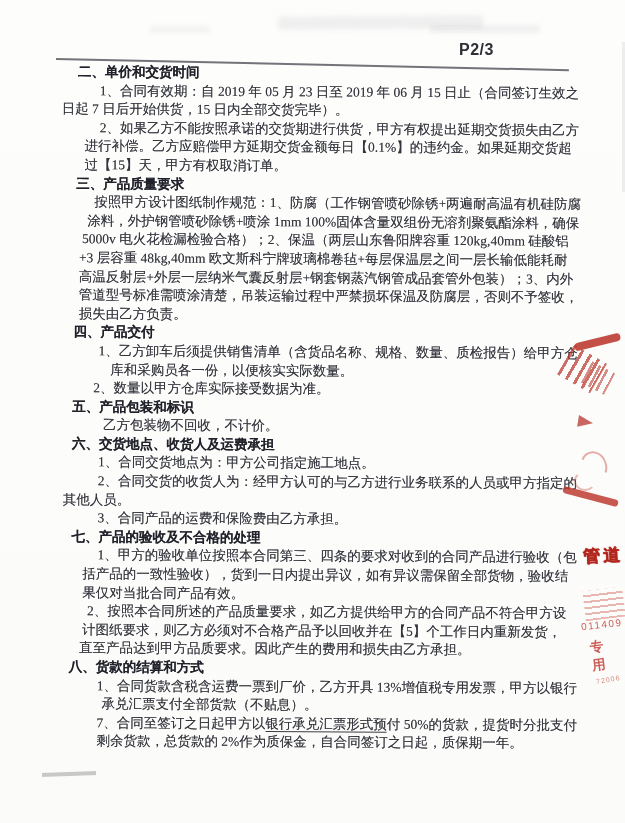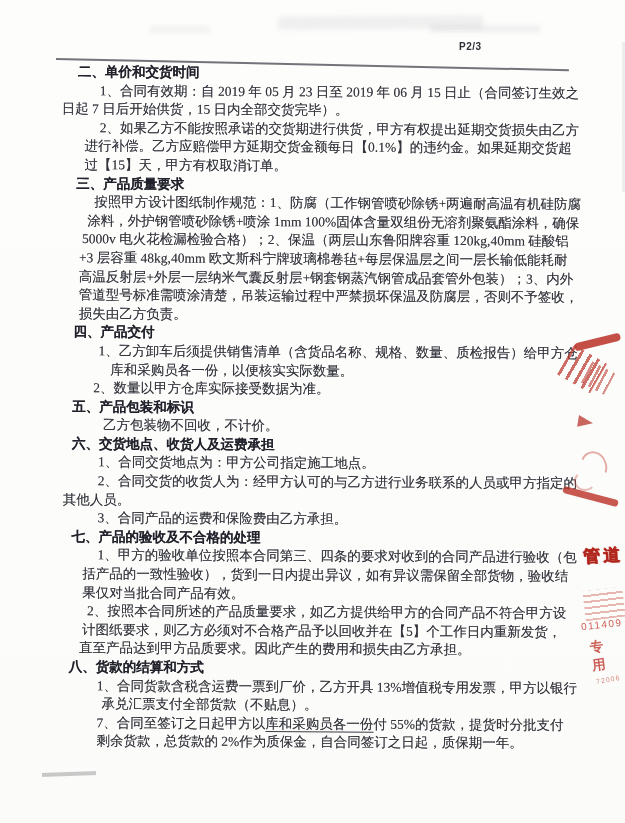--- a/index.html
+++ b/index.html
@@ -17,7 +17,7 @@
   #edge-right{right:0;top:42px;width:3px;height:150px;background:rgba(150,150,155,.14);}
 
   
-  #page-number{position:absolute;left:459px;top:41px;font-family:"Liberation Sans","DejaVu Sans",sans-serif;font-weight:bold;font-size:10px;color:#2e2f36;letter-spacing:.5px;}
+  #page-number{position:absolute;left:459px;top:41px;font-family:"Liberation Sans","DejaVu Sans",sans-serif;font-weight:bold;font-size:16px;color:#2e2f36;letter-spacing:.5px;}
   #header-rule{position:absolute;left:56px;top:58px;width:513px;height:1.7px;background:#5b5b61;transform:rotate(1.25deg);transform-origin:left center;opacity:.85;}
 
   

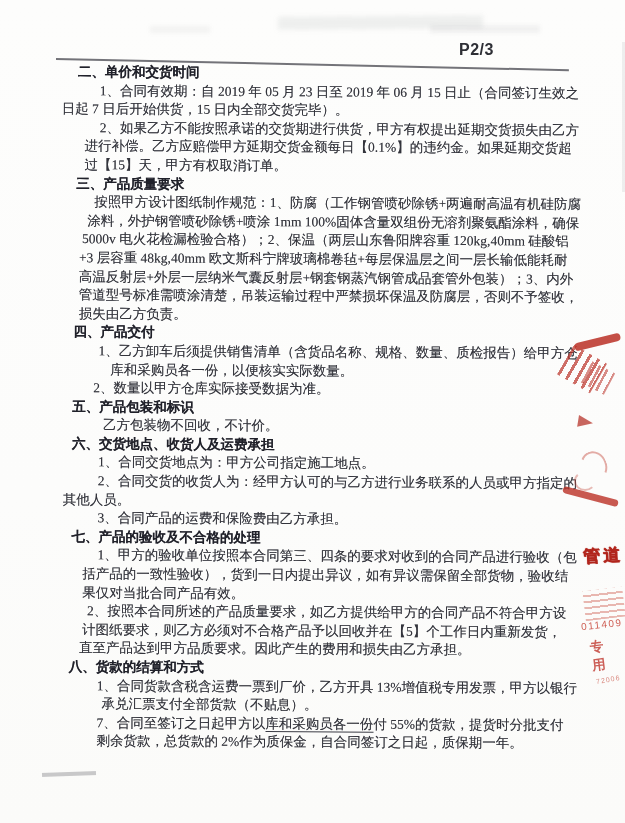--- a/index.html
+++ b/index.html
@@ -116,7 +116,7 @@
       <div class="ln hd" style="padding-left:12px">八、货款的结算和方式</div>
       <div class="ln" style="padding-left:40px">1、合同货款含税含运费一票到厂价，乙方开具 13%增值税专用发票，甲方以银行</div>
       <div class="ln" style="padding-left:45px">承兑汇票支付全部货款（不贴息）。</div>
-      <div class="ln" style="padding-left:40px"><span>7、合同至签订之日起甲方以</span><span class="u">库和采购员各一份</span><span>付 55%的货款，提货时分批支付</span></div>
+      <div class="ln" style="padding-left:40px"><span>7、合同至签订之日起甲方以</span><span class="u">银行承兑汇票形式预</span><span>付 55%的货款，提货时分批支付</span></div>
       <div class="ln" style="padding-left:40px">剩余货款，总货款的 2%作为质保金，自合同签订之日起，质保期一年。</div>
     </div>
 

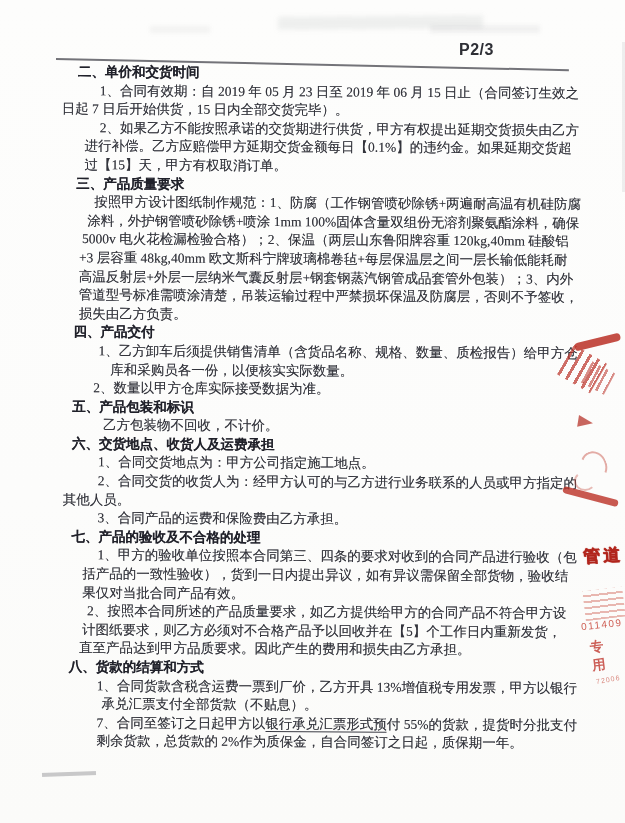--- a/index.html
+++ b/index.html
@@ -116,7 +116,7 @@
       <div class="ln hd" style="padding-left:12px">八、货款的结算和方式</div>
       <div class="ln" style="padding-left:40px">1、合同货款含税含运费一票到厂价，乙方开具 13%增值税专用发票，甲方以银行</div>
       <div class="ln" style="padding-left:45px">承兑汇票支付全部货款（不贴息）。</div>
-      <div class="ln" style="padding-left:40px"><span>7、合同至签订之日起甲方以</span><span class="u">银行承兑汇票形式预</span><span>付 55%的货款，提货时分批支付</span></div>
+      <div class="ln" style="padding-left:40px"><span>7、合同至签订之日起甲方以</span><span class="u">银行承兑汇票形式预</span><span>付 50%的货款，提货时分批支付</span></div>
       <div class="ln" style="padding-left:40px">剩余货款，总货款的 2%作为质保金，自合同签订之日起，质保期一年。</div>
     </div>
 

